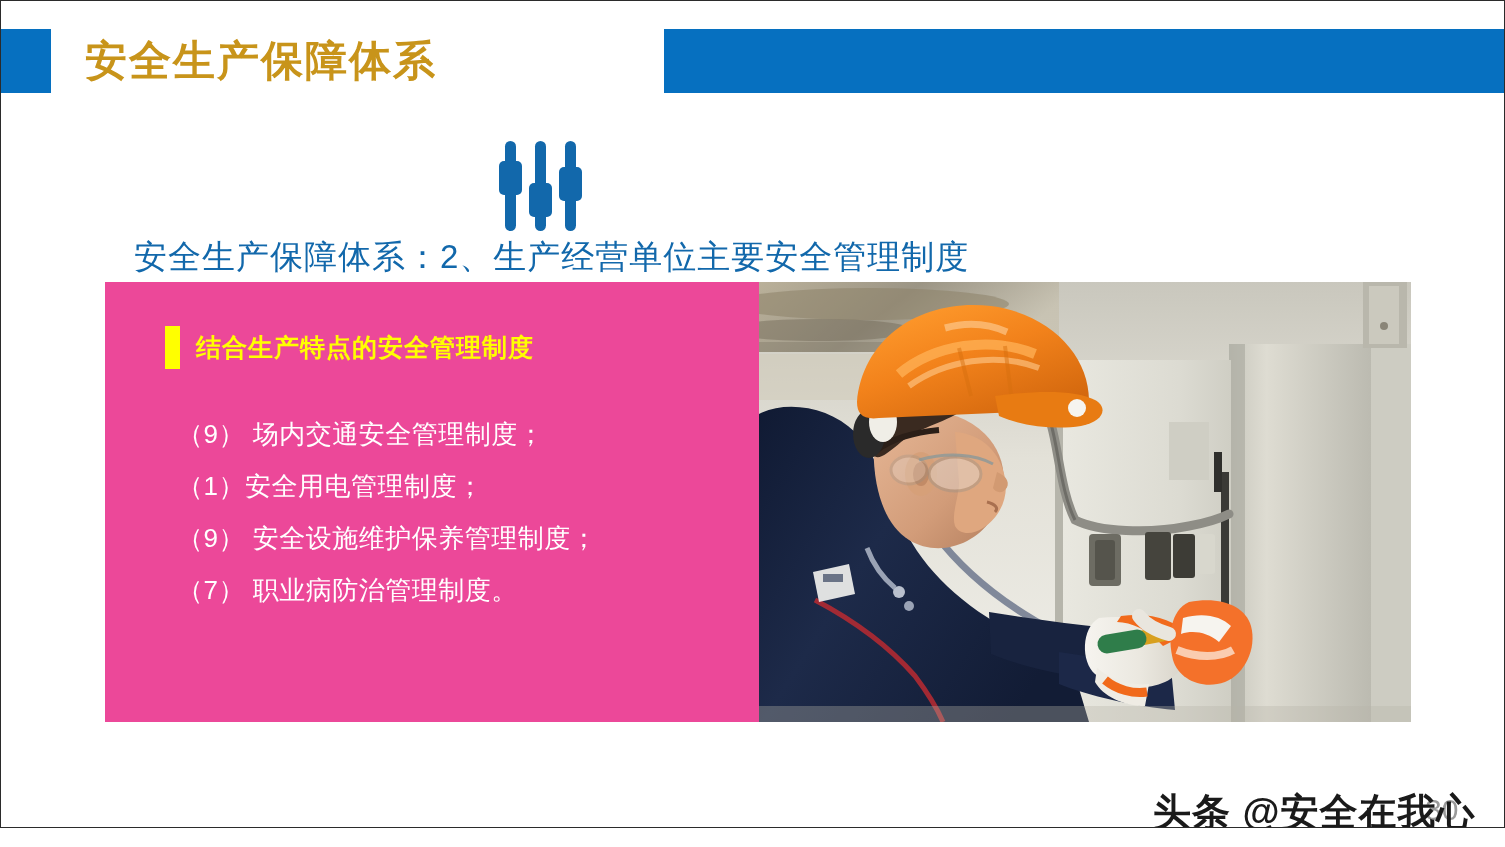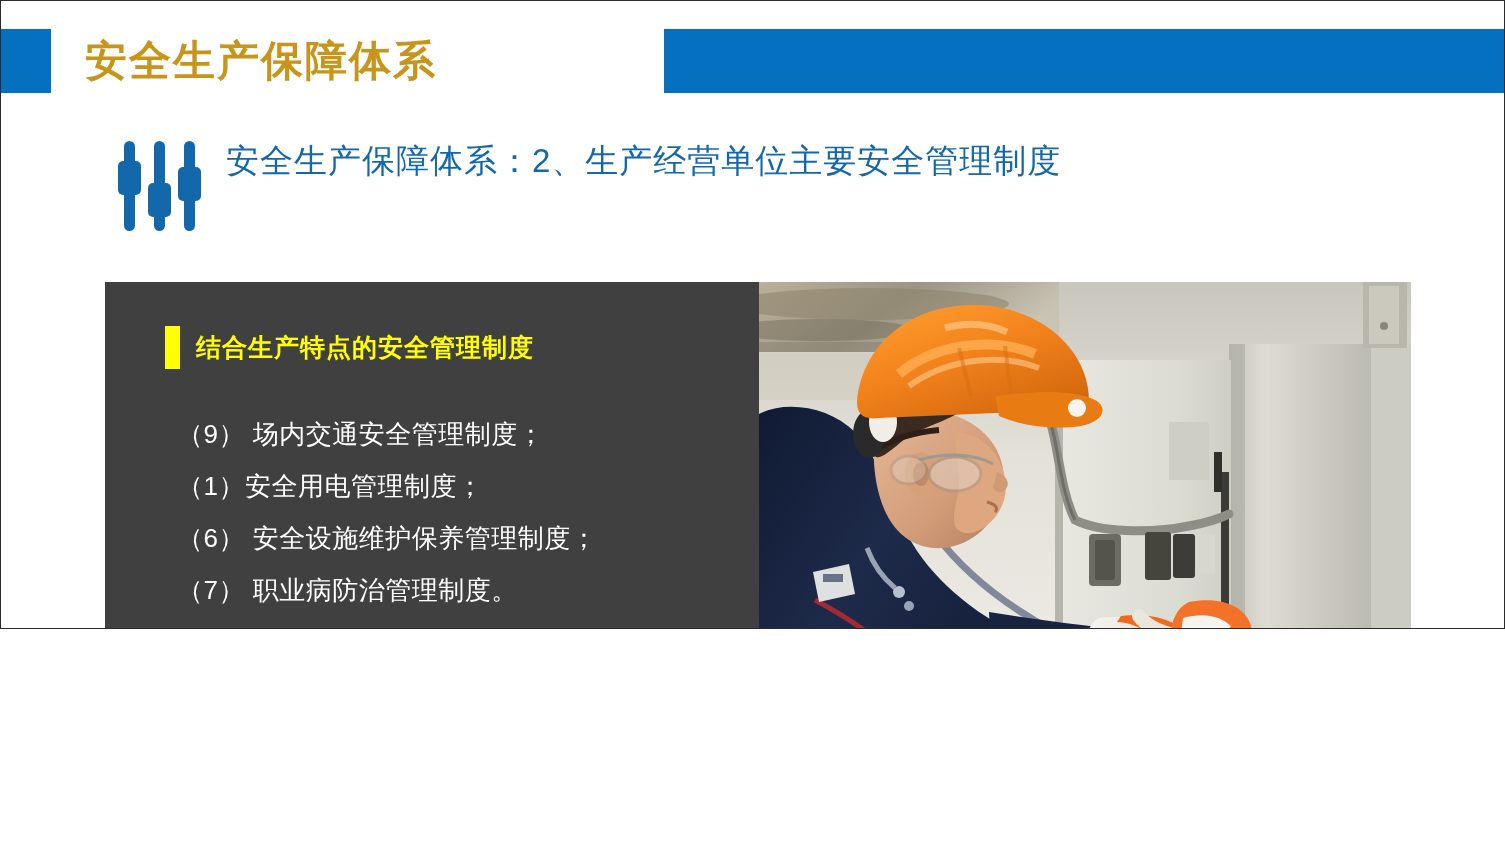--- a/index.html
+++ b/index.html
@@ -13,7 +13,7 @@
   #slide {
     position: relative;
     width: 1505px;
-    height: 629px;
+    height: 828px;
     background: #ffffff;
     overflow: hidden;
     box-sizing: border-box;

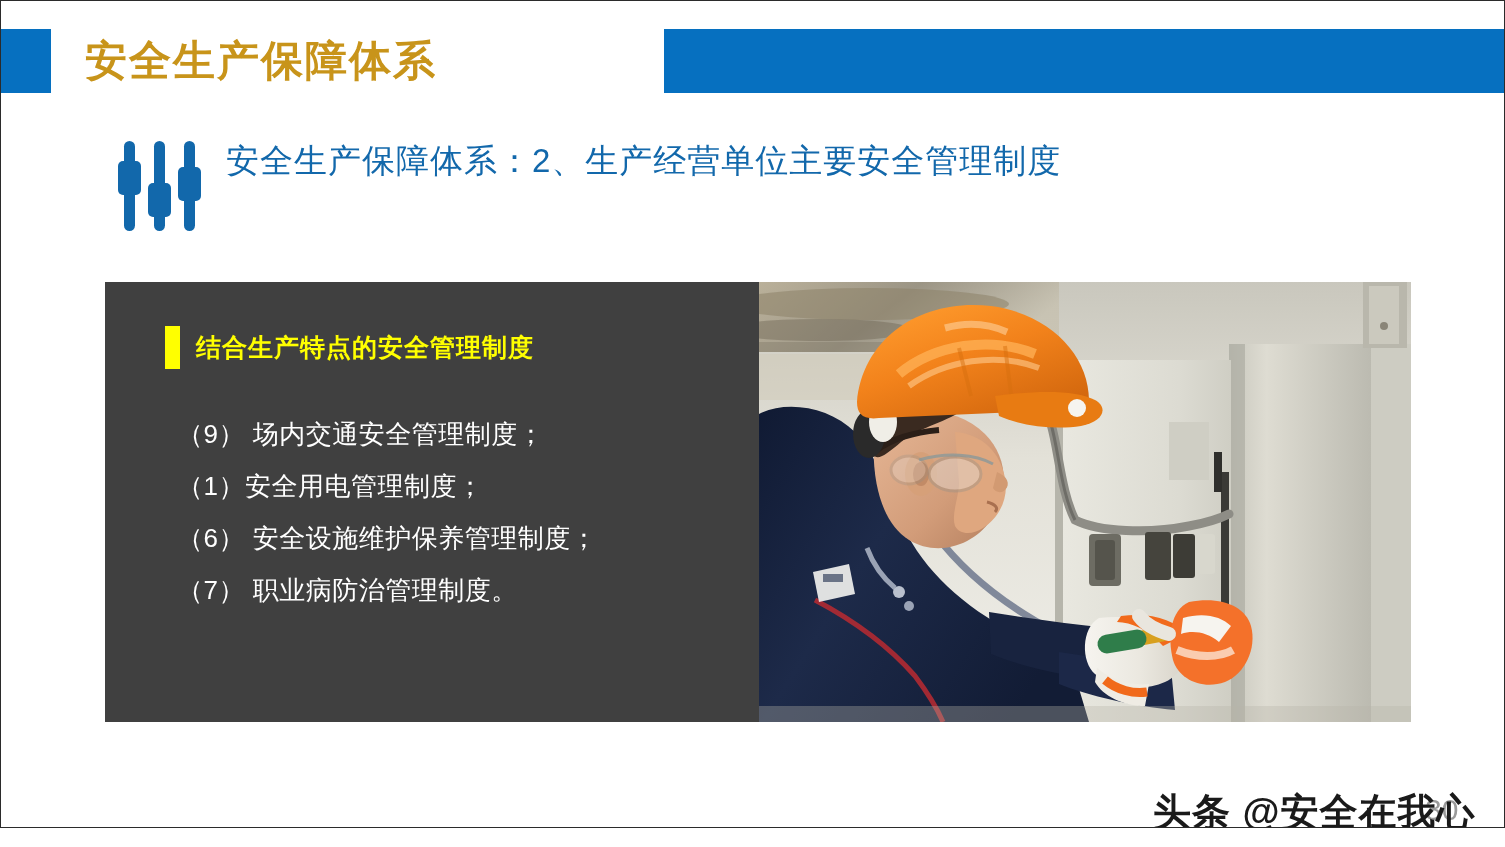--- a/index.html
+++ b/index.html
@@ -56,7 +56,8 @@
     left: 115px;
     top: 138px;
     display: flex;
-    align-items: flex-start;
+    align-items: center;
+    flex-direction: column;
   }
   .slider-icon {
     width: 92px;

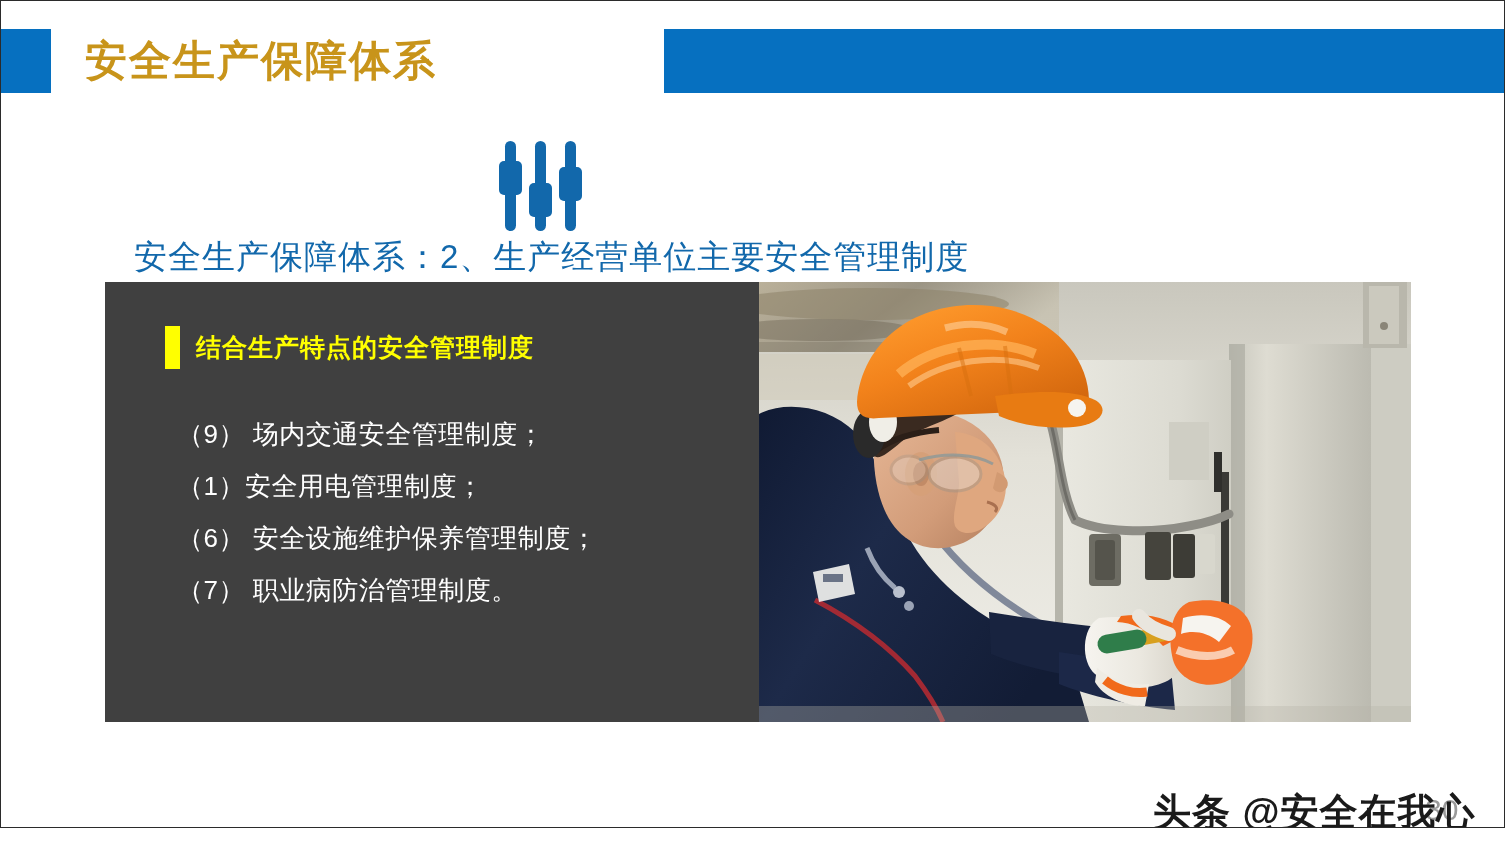--- a/index.html
+++ b/index.html
@@ -79,7 +79,7 @@
     top: 281px;
     width: 1306px;
     height: 440px;
-    background: #404040;
+    background: #ec4899;
     overflow: hidden;
   }
   .panel-headline {

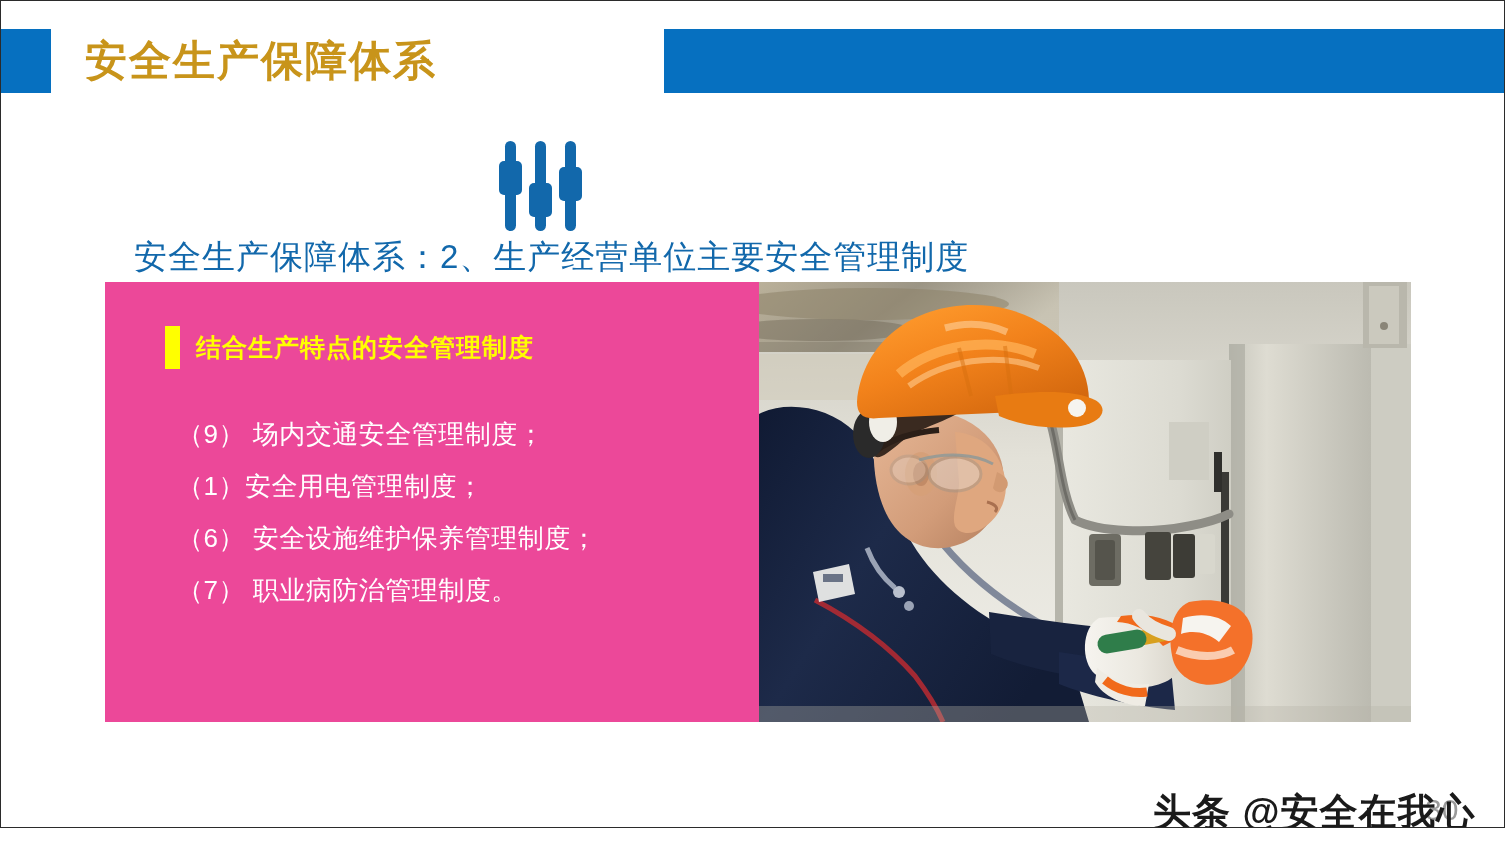--- a/index.html
+++ b/index.html
@@ -198,7 +198,7 @@
     <div class="panel-list">
       <div class="panel-list-item">（9） 场内交通安全管理制度；</div>
       <div class="panel-list-item">（1）安全用电管理制度；</div>
-      <div class="panel-list-item">（6） 安全设施维护保养管理制度；</div>
+      <div class="panel-list-item">（9） 安全设施维护保养管理制度；</div>
       <div class="panel-list-item">（7） 职业病防治管理制度。</div>
     </div>
 

